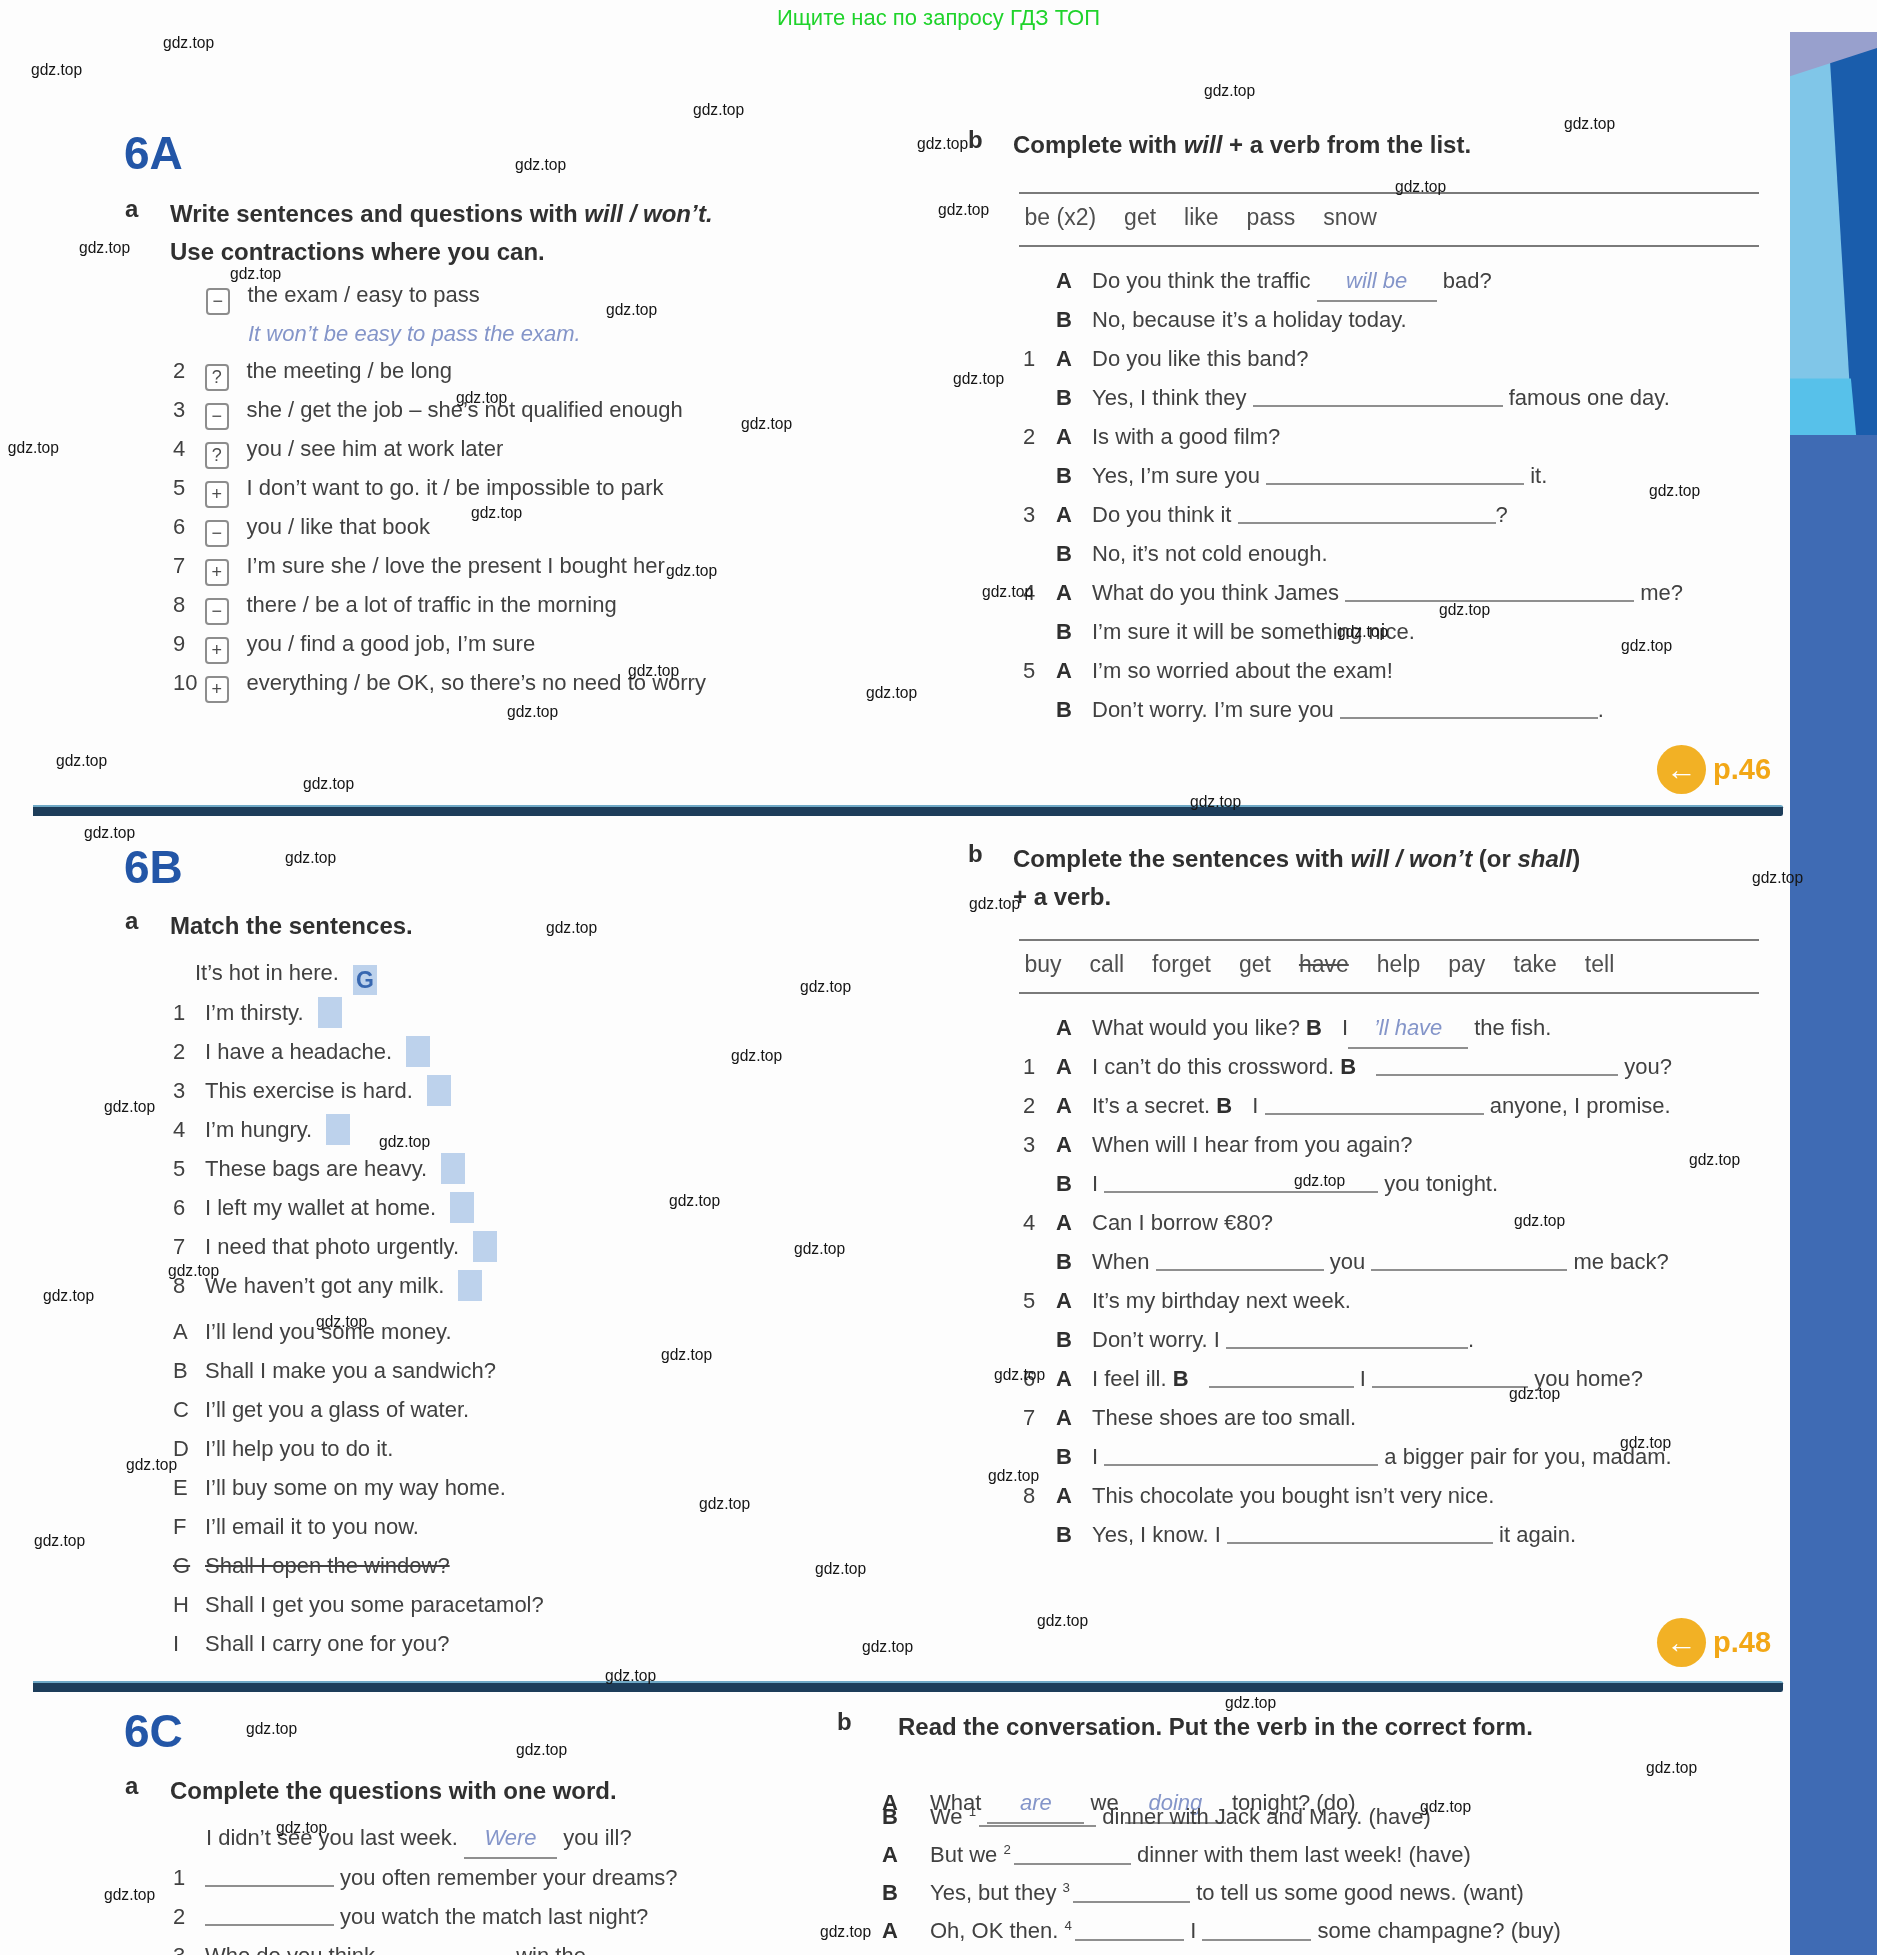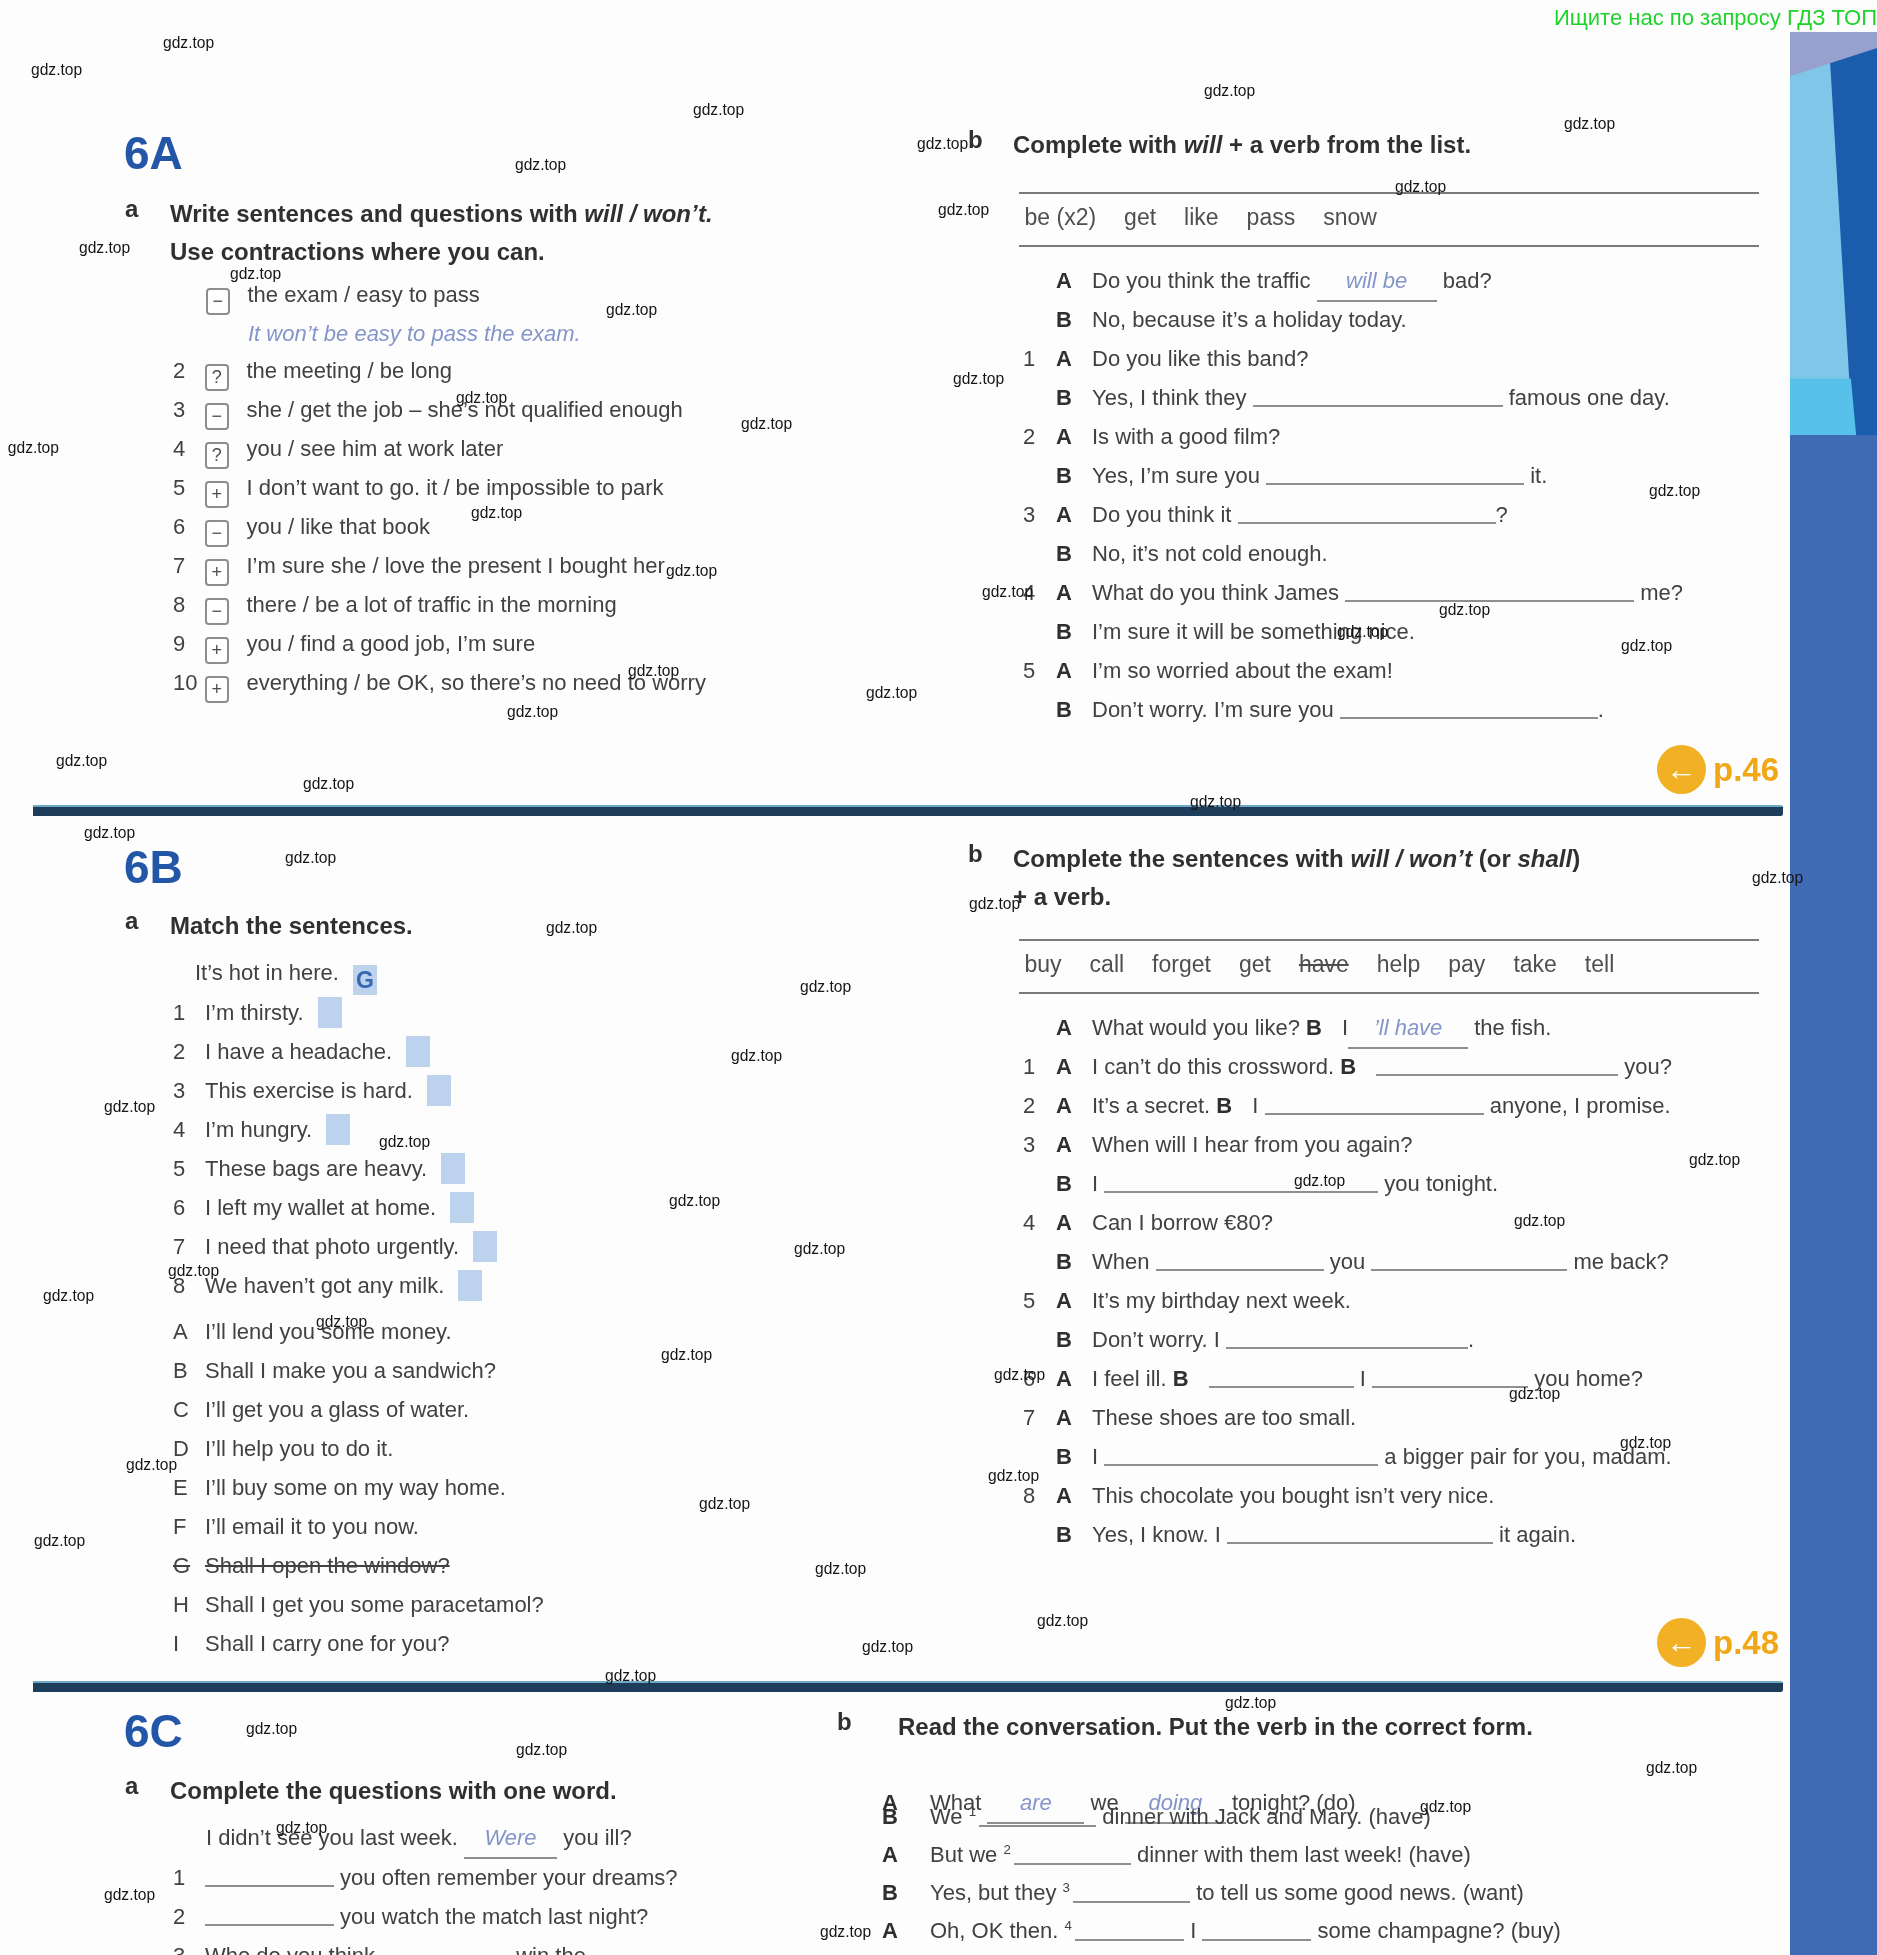--- a/index.html
+++ b/index.html
@@ -6,7 +6,7 @@
   .page{position:relative;width:1877px;height:2431px;background:#fdfdfd;overflow:hidden;
         font-family:"Liberation Sans",sans-serif;color:#414141;}
   .wm{position:absolute;font-size:15.6px;color:#161616;white-space:nowrap;z-index:30;}
-  .promo{position:absolute;top:4.7px;left:0;width:100%;text-align:right;color:#1fd32b;
+  .promo{position:absolute;top:4.7px;left:0;width:100%;text-align:center;color:#1fd32b;
          font-size:22px;z-index:5;}
   .sec-head{position:absolute;font-size:46px;font-weight:bold;color:#2356a7;z-index:4;}
   .ex-block{position:absolute;z-index:4;}

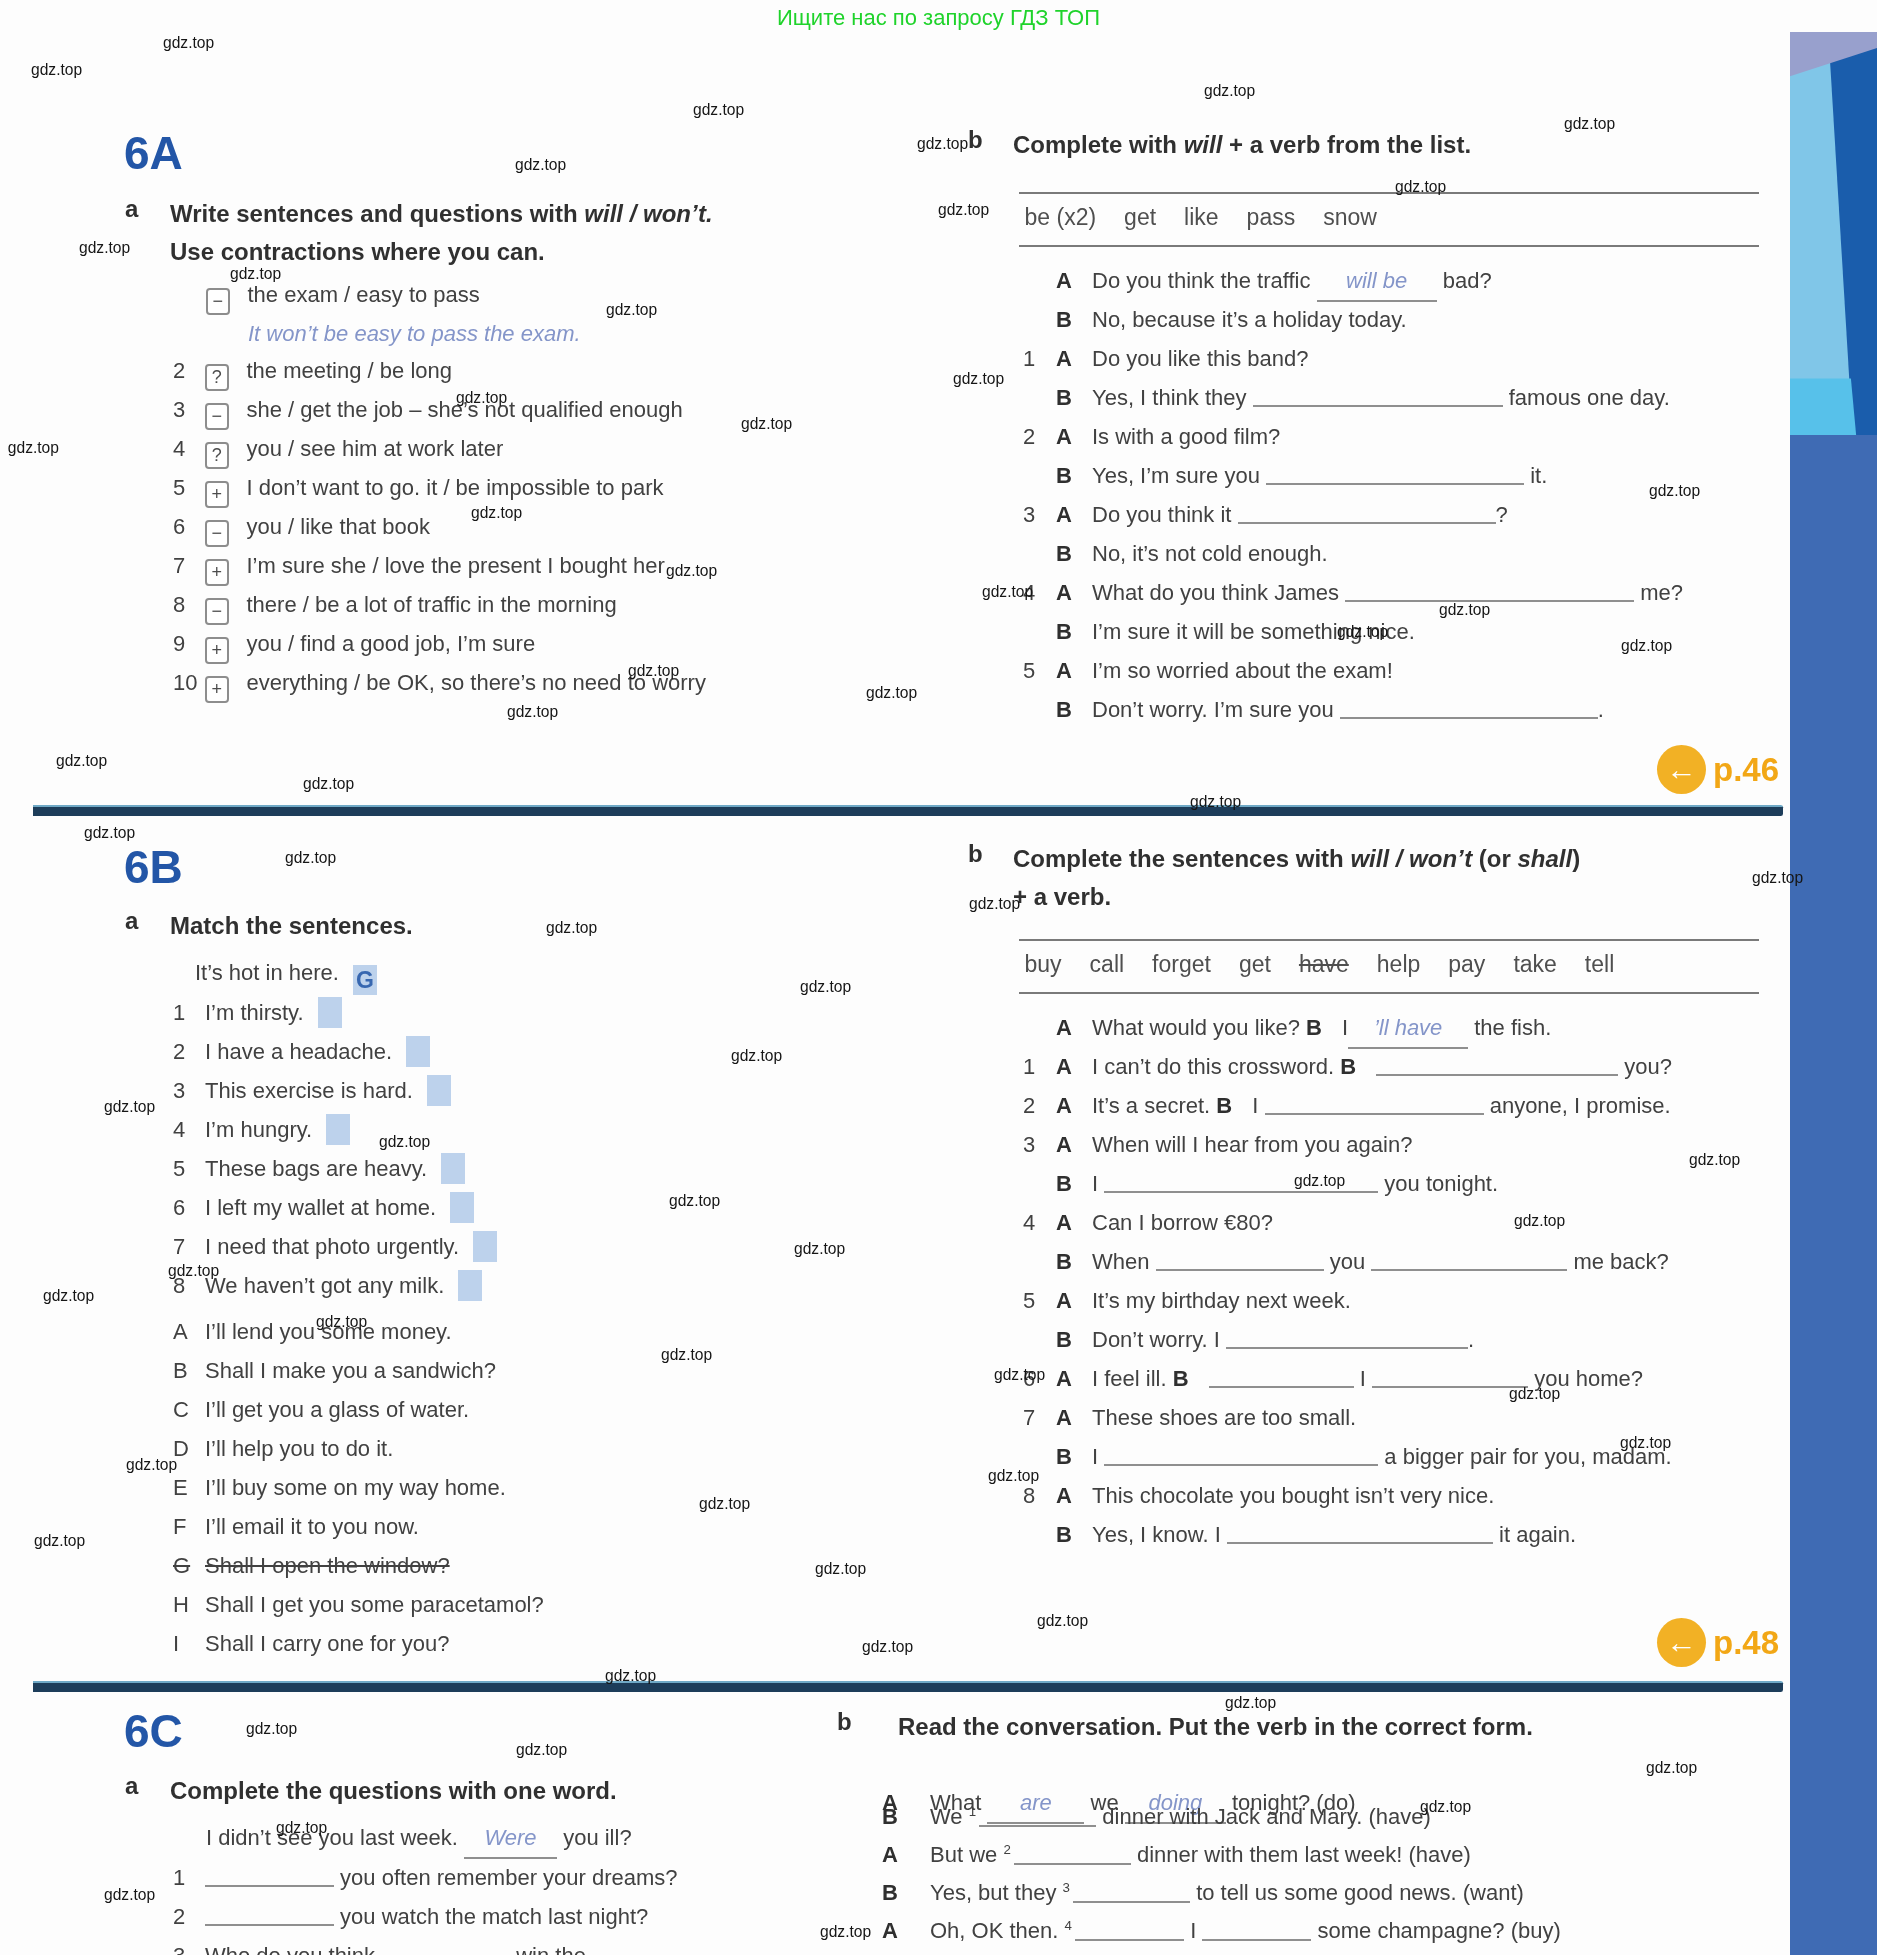--- a/index.html
+++ b/index.html
@@ -43,7 +43,7 @@
   .nav{position:absolute;z-index:6;display:flex;align-items:center;}
   .nav-c{width:49px;height:49px;border-radius:50%;background:#f2b125;color:#fff;font-size:30.5px;
          font-weight:bold;display:flex;align-items:center;justify-content:center;}
-  .nav-l{color:#f2a716;font-weight:bold;font-size:33px;margin-left:7px;}
+  .nav-l{color:#f2a716;font-weight:bold;font-size:29px;margin-left:7px;}
   .divider{position:absolute;left:33px;width:1750px;height:9.4px;border-top:2.7px solid #6fa9c6;
            background:#1d3d5a;z-index:3;border-radius:0 2.3px 2.3px 0;}
   .stripe{position:absolute;left:1790px;top:32px;width:87px;height:2367px;background:#3f6bb4;z-index:2;}

